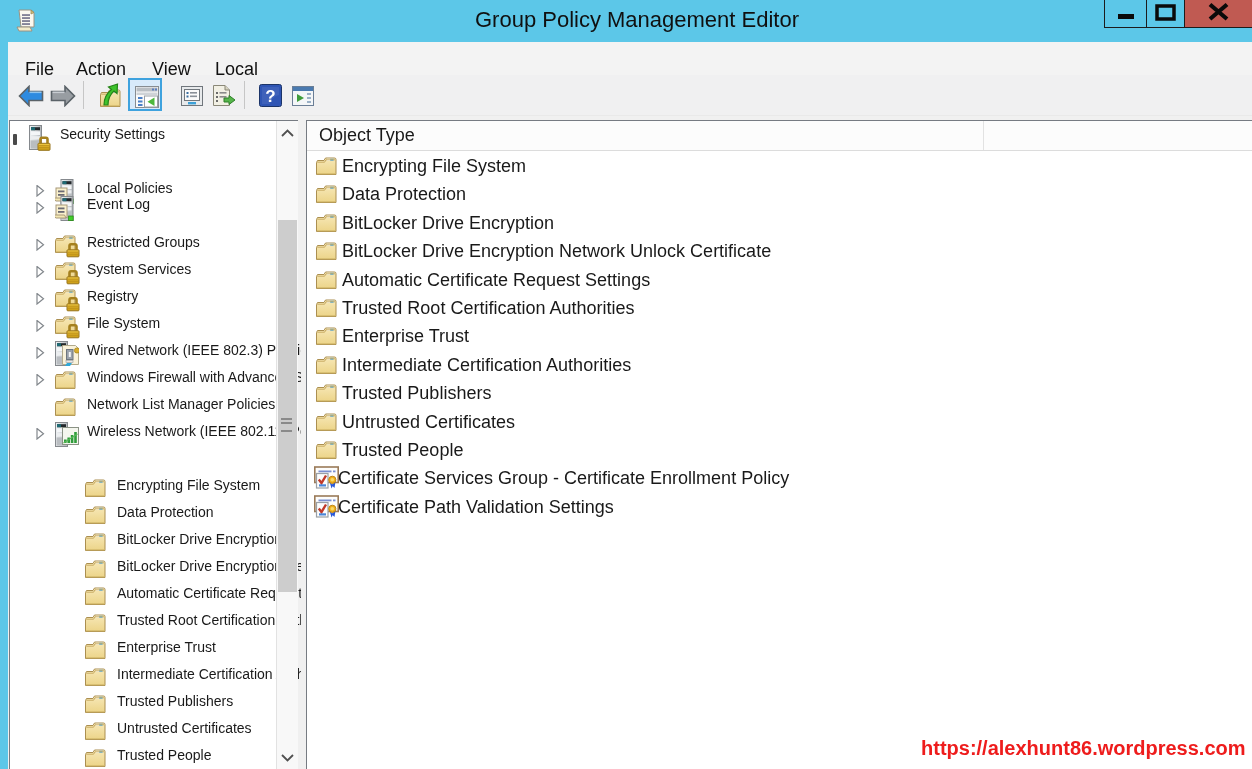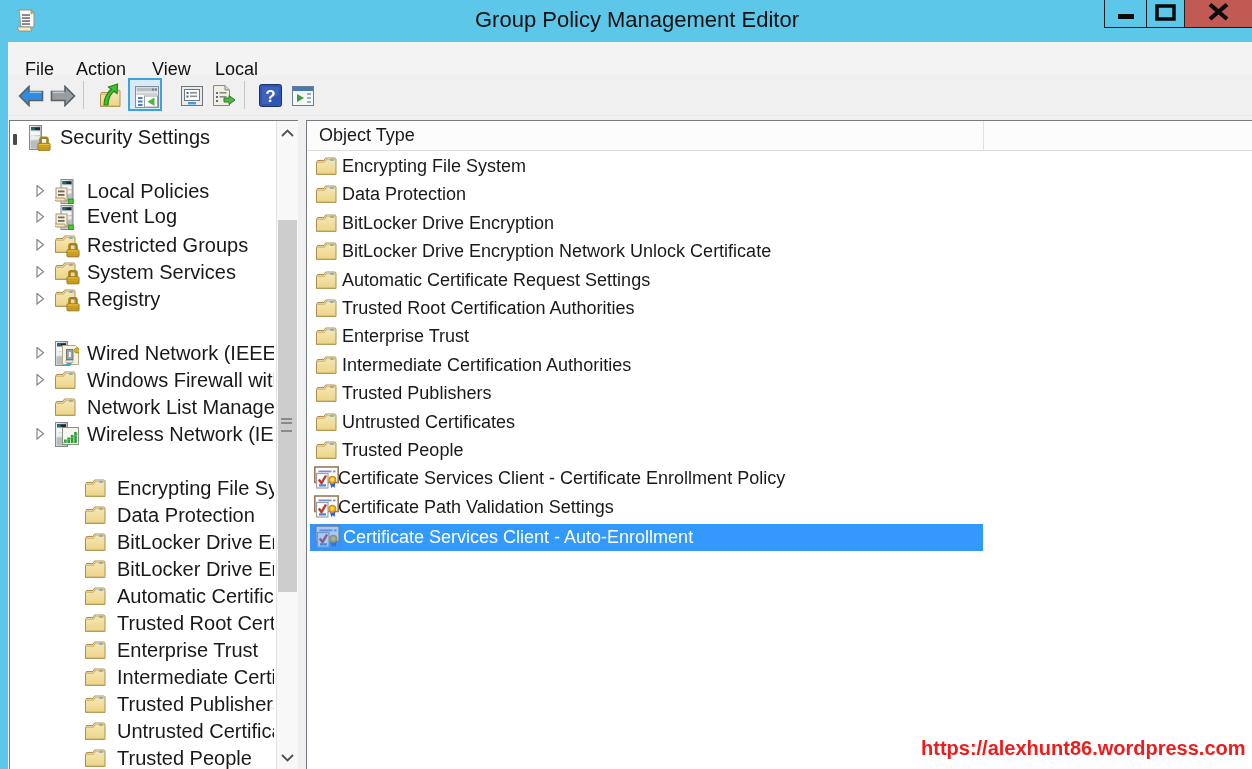--- a/index.html
+++ b/index.html
@@ -22,7 +22,7 @@
 #treepane{position:absolute;left:9px;top:120px;width:289px;height:649px;background:#fff;
   border:1px solid #767b82;border-bottom:none;box-sizing:border-box;}
 .trow{position:absolute;left:0;height:27px;width:264px;overflow:hidden;white-space:nowrap;
-  font-size:20px;color:#191919;}
+  font-size:14px;color:#191919;padding-left:27px;}
 .trow .txt{position:absolute;top:2px;}
 .trow svg.ico{position:absolute;top:2px;}
 .trow svg.tri{position:absolute;top:7px;}

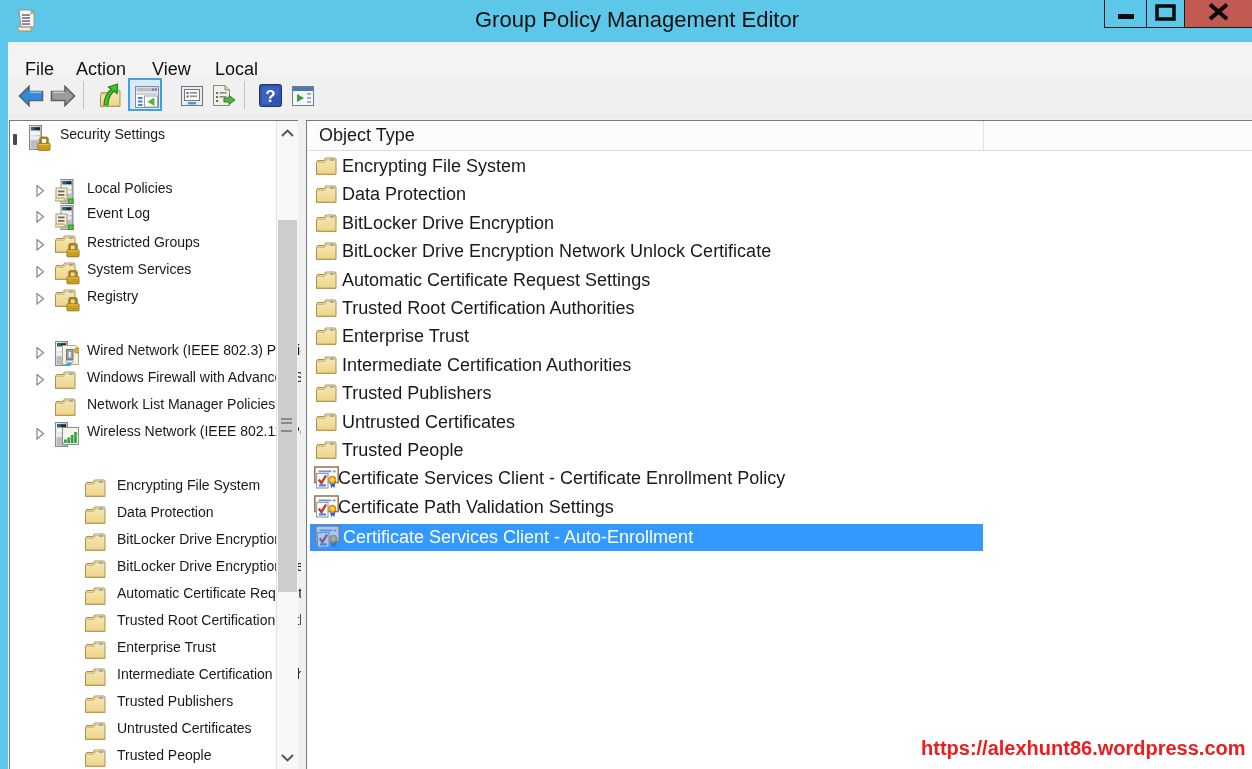--- a/index.html
+++ b/index.html
@@ -255,7 +255,7 @@
       </svg>
       <span class="txt" style="left:77px">Local Policies</span>
     </div>
-  <div class="trow" style="top:82px">
+  <div class="trow" style="top:73px">
       <svg class="tri" width="9" height="12" style="left:26px;top:7.5px">
         <use href="#tricollapsed"></use>
       </svg>

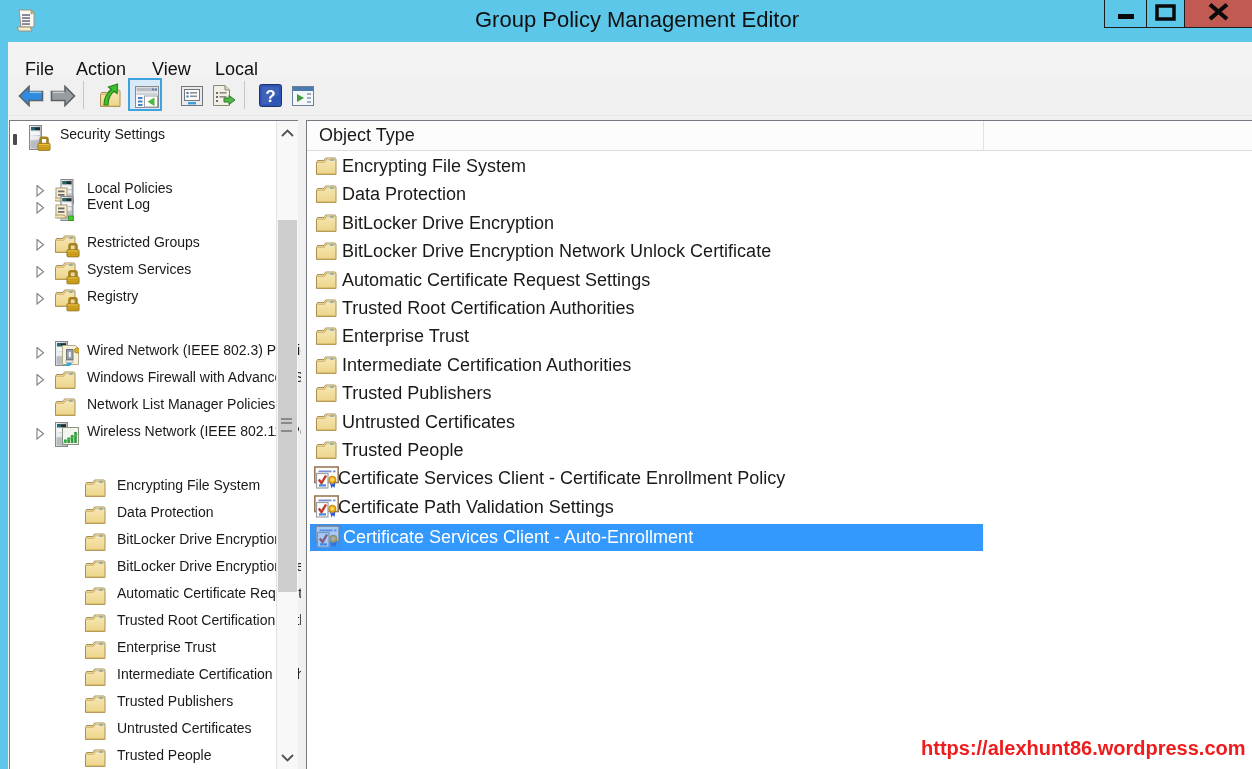--- a/index.html
+++ b/index.html
@@ -291,6 +291,15 @@
       </svg>
       <span class="txt" style="left:77px">Registry</span>
     </div>
+  <div class="trow" style="top:191.5px">
+      <svg class="tri" width="9" height="12" style="left:26px;top:7.5px">
+        <use href="#tricollapsed"></use>
+      </svg>
+      <svg class="ico" width="25" height="24" style="left:45px;top:2.5px">
+        <use href="#folderlock"></use>
+      </svg>
+      <span class="txt" style="left:77px">File System</span>
+    </div>
   <div class="trow" style="top:218.5px">
       <svg class="tri" width="9" height="12" style="left:26px;top:7.5px">
         <use href="#tricollapsed"></use>

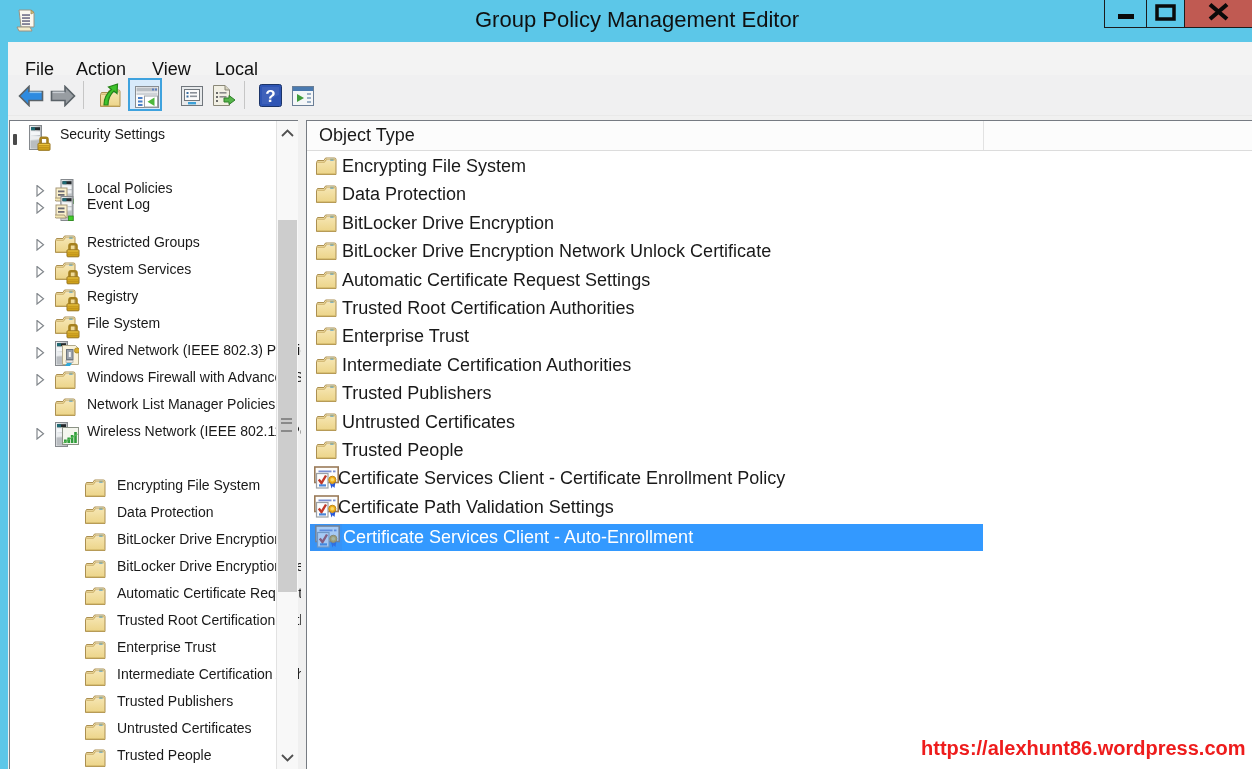--- a/index.html
+++ b/index.html
@@ -488,7 +488,7 @@
       <svg class="ico" width="25" height="23" style="left:5px;top:1px">
         <use href="#cert"></use>
       </svg>
-      <span class="txt" style="left:29px">Certificate Services Client - Certificate Enrollment Policy</span>
+      <span class="txt" style="left:29px">Certificate Services Group - Certificate Enrollment Policy</span>
     </div>
   <div class="lrow" style="top:372.8px">
       <svg class="ico" width="25" height="23" style="left:5px;top:1px">

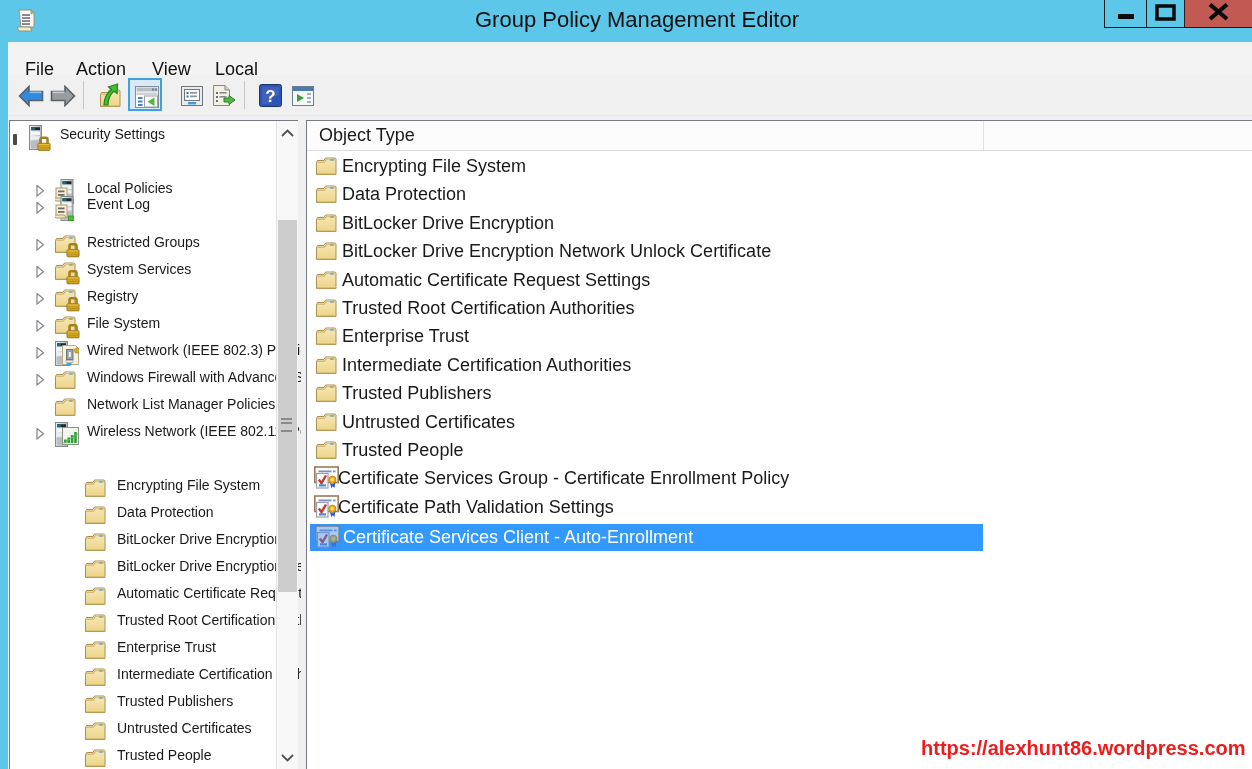--- a/index.html
+++ b/index.html
@@ -496,13 +496,6 @@
       </svg>
       <span class="txt" style="left:29px">Certificate Path Validation Settings</span>
     </div>
-  <div class="lrow sel" style="top:403.2px">
-      <svg class="ico" width="25" height="23" style="left:5px;top:1px">
-        <use href="#cert"></use>
-      </svg>
-      <div style="position:absolute;left:0;top:0;width:32px;height:28px;background:rgba(60,140,235,0.45)"></div>
-      <span class="txt">Certificate Services Client - Auto-Enrollment</span>
-    </div>
 </div>
 <div id="url">https://alexhunt86.wordpress.com</div>
 

